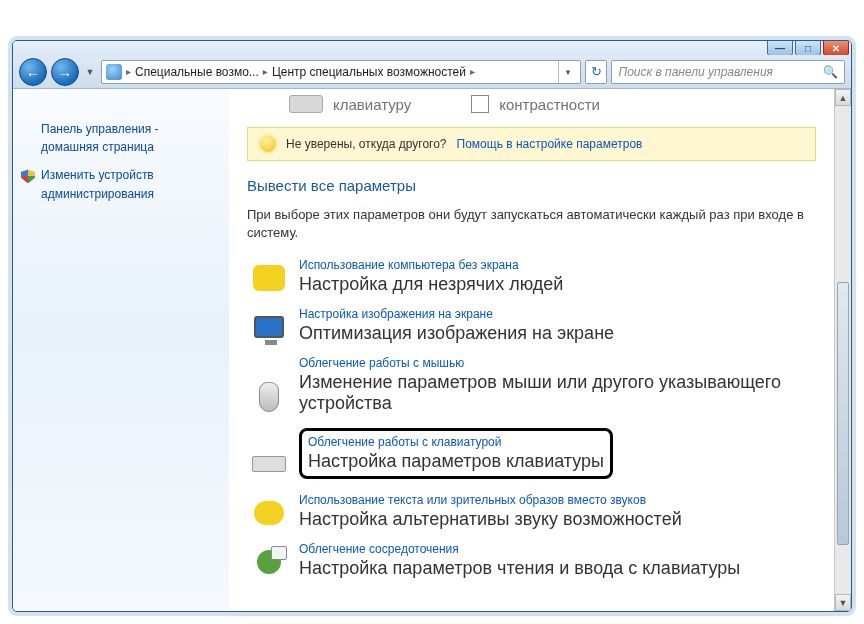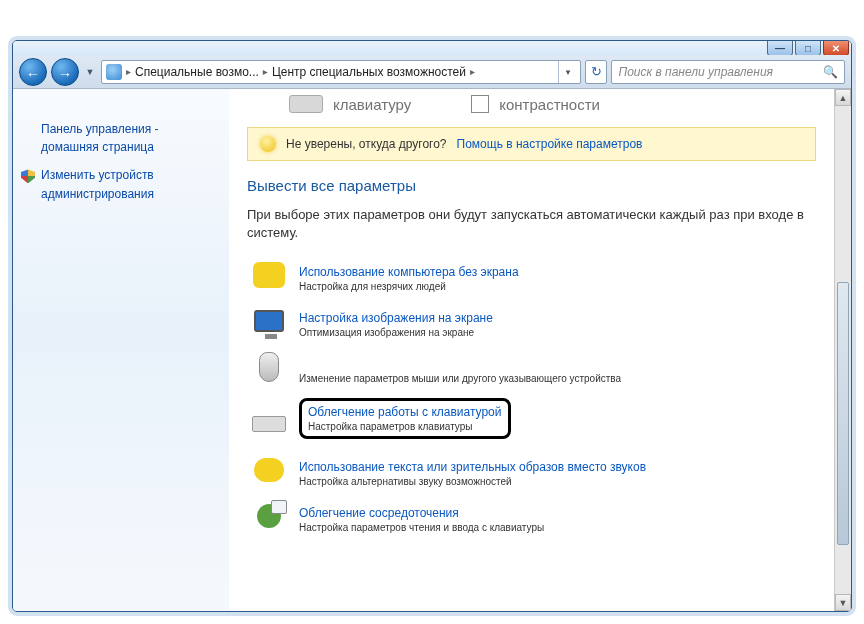--- a/index.html
+++ b/index.html
@@ -194,7 +194,7 @@
   }
   .item .txt { flex:1; }
   .item .title { color:#0a58c0; font-size:12px; }
-  .item .desc  { color:#333; font-size:10px; margin-top:2px; }
+  .item .desc  { color:#333; font-size:18px; margin-top:2px; }
   .highlighted {
     border: 3px solid #000000;
     border-radius: 8px;

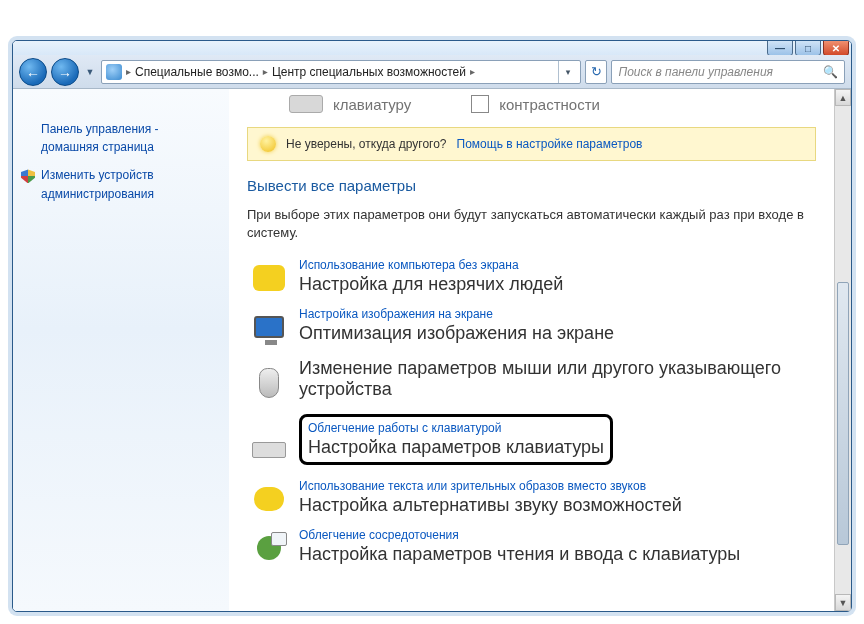--- a/index.html
+++ b/index.html
@@ -333,6 +333,7 @@
                 <div class="ic-mouse"></div>
               </div>
             <div class="txt">
+              <div class="title">Облегчение работы с мышью</div>
               <div class="desc">Изменение параметров мыши или другого указывающего устройства</div>
             </div>
           </div>

